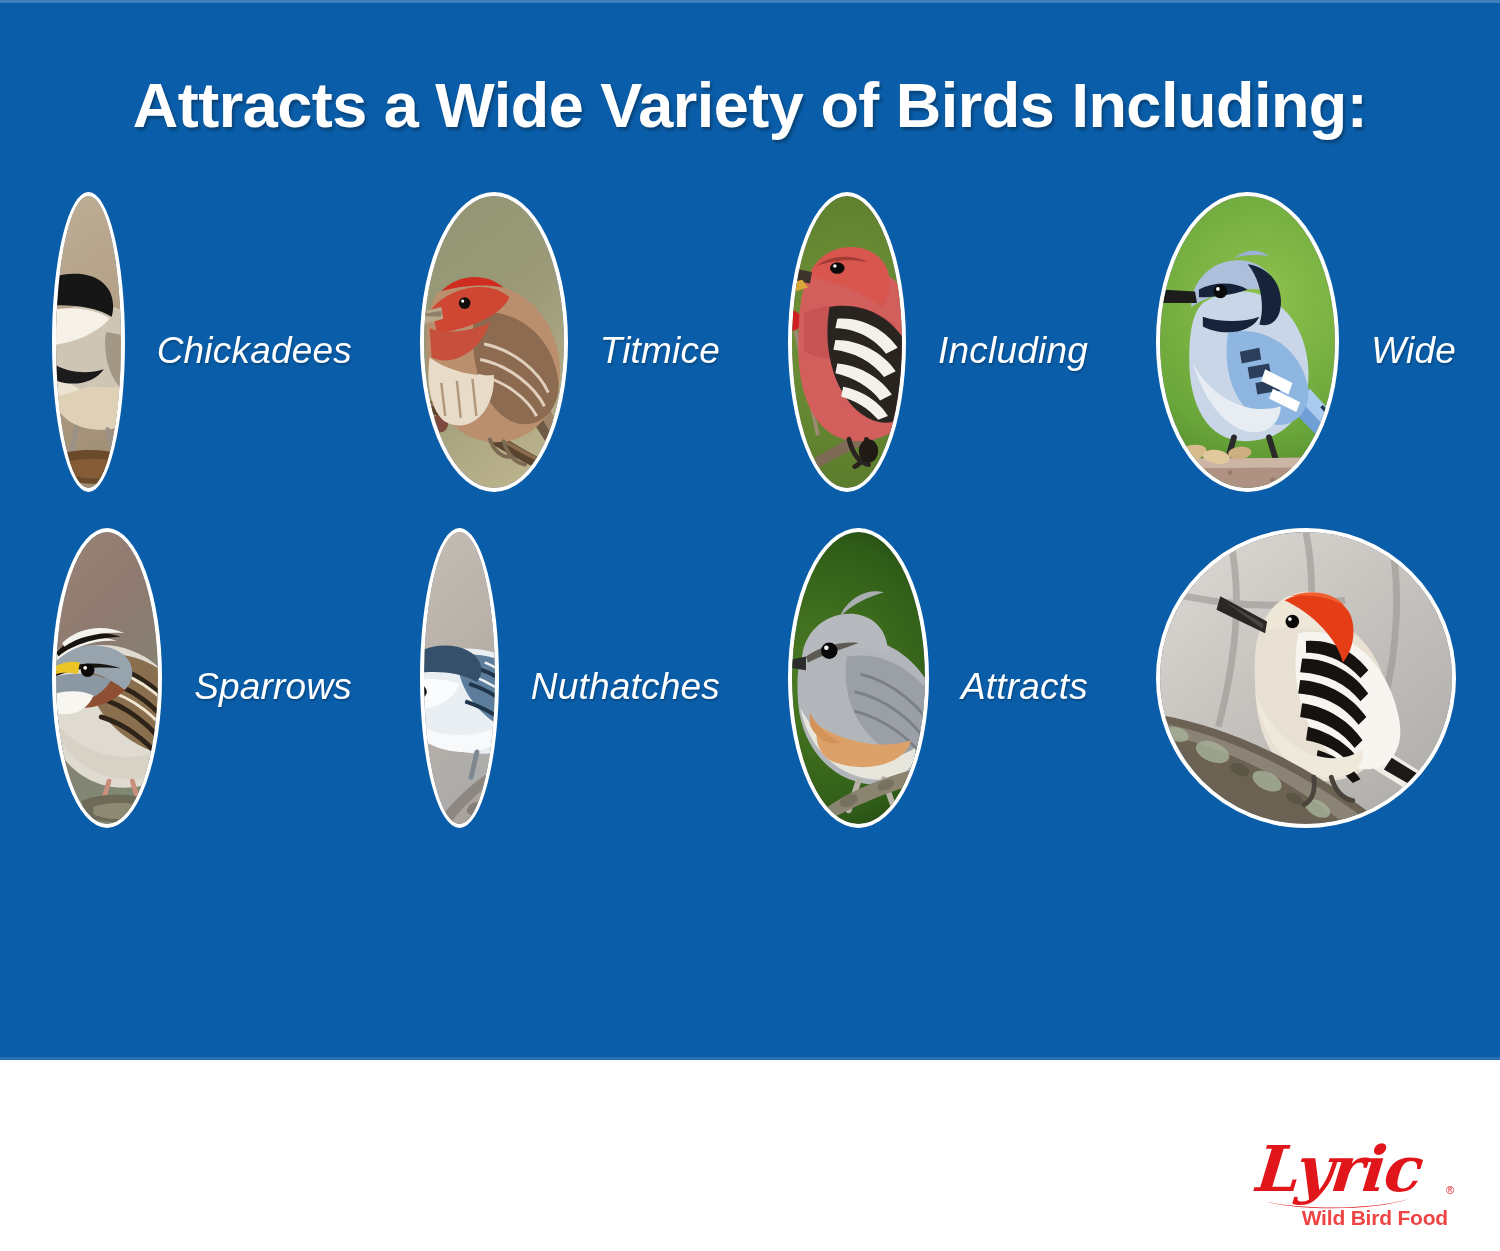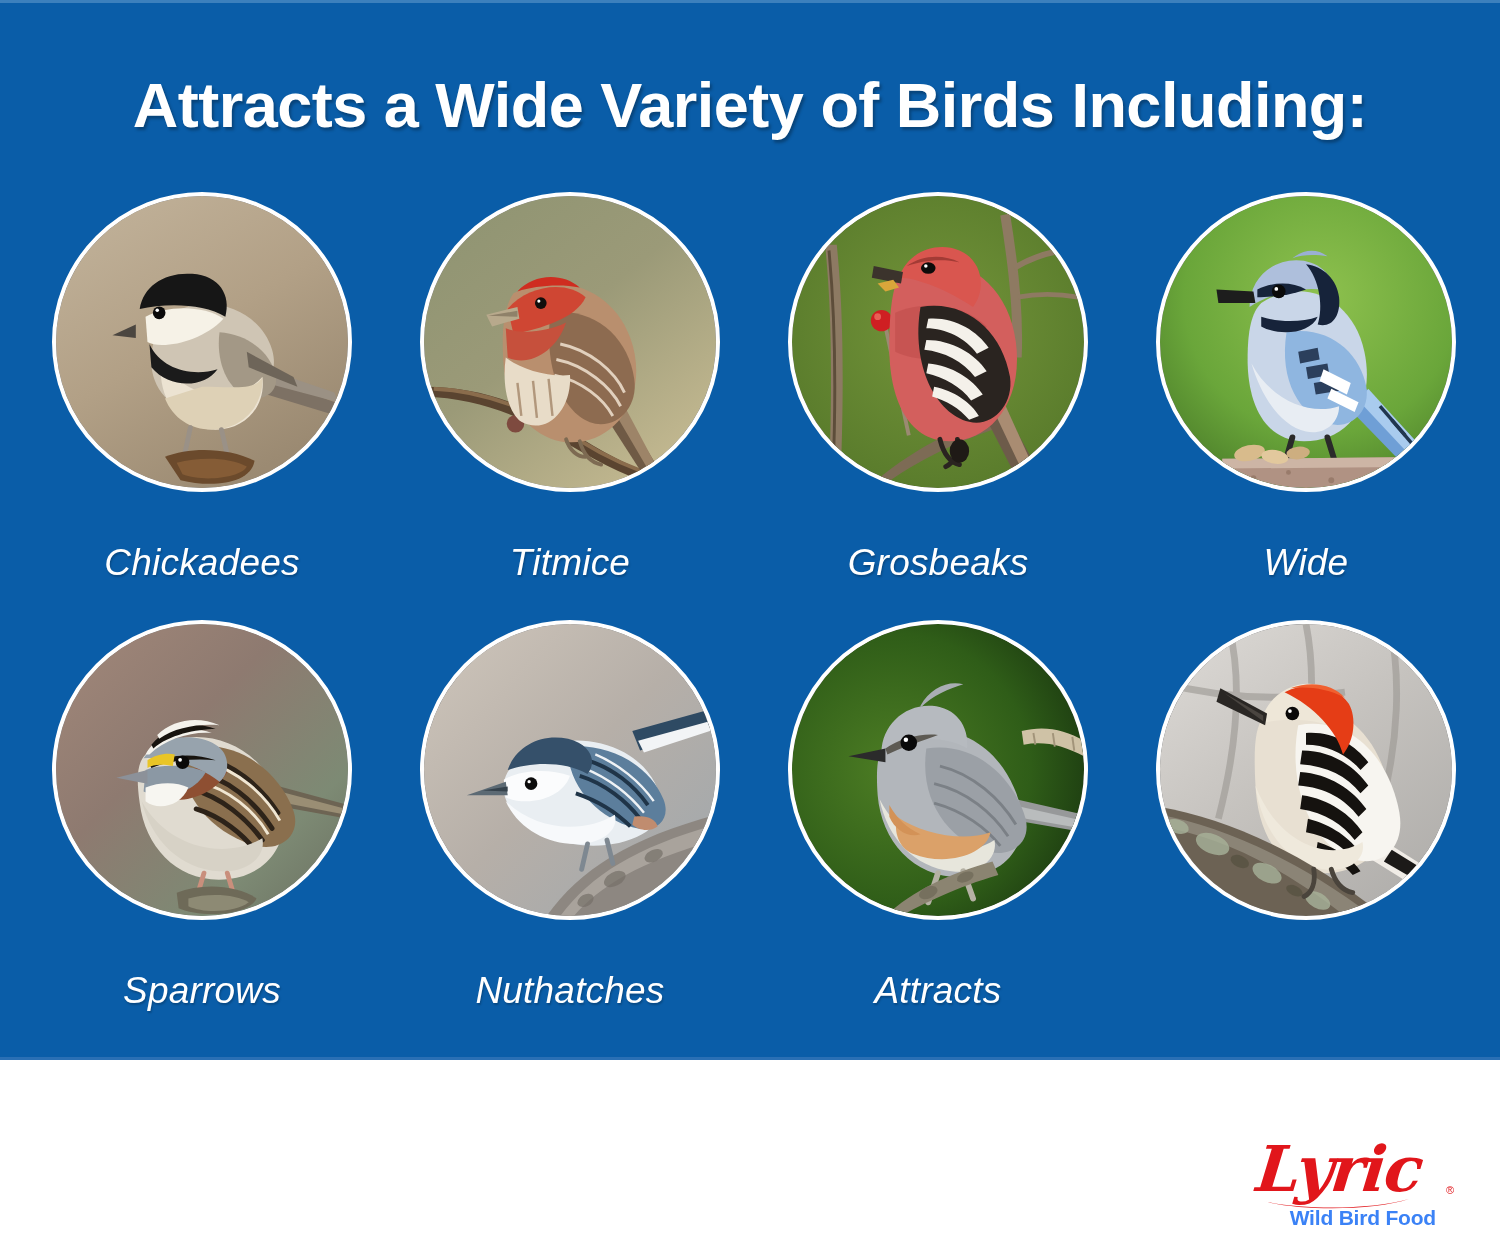--- a/index.html
+++ b/index.html
@@ -76,7 +76,7 @@
   .bird-cell {
     width: 300px;
     display: flex;
-    flex-direction: column;
+    flex-direction: row;
     align-items: center;
     gap: 32px;
   }

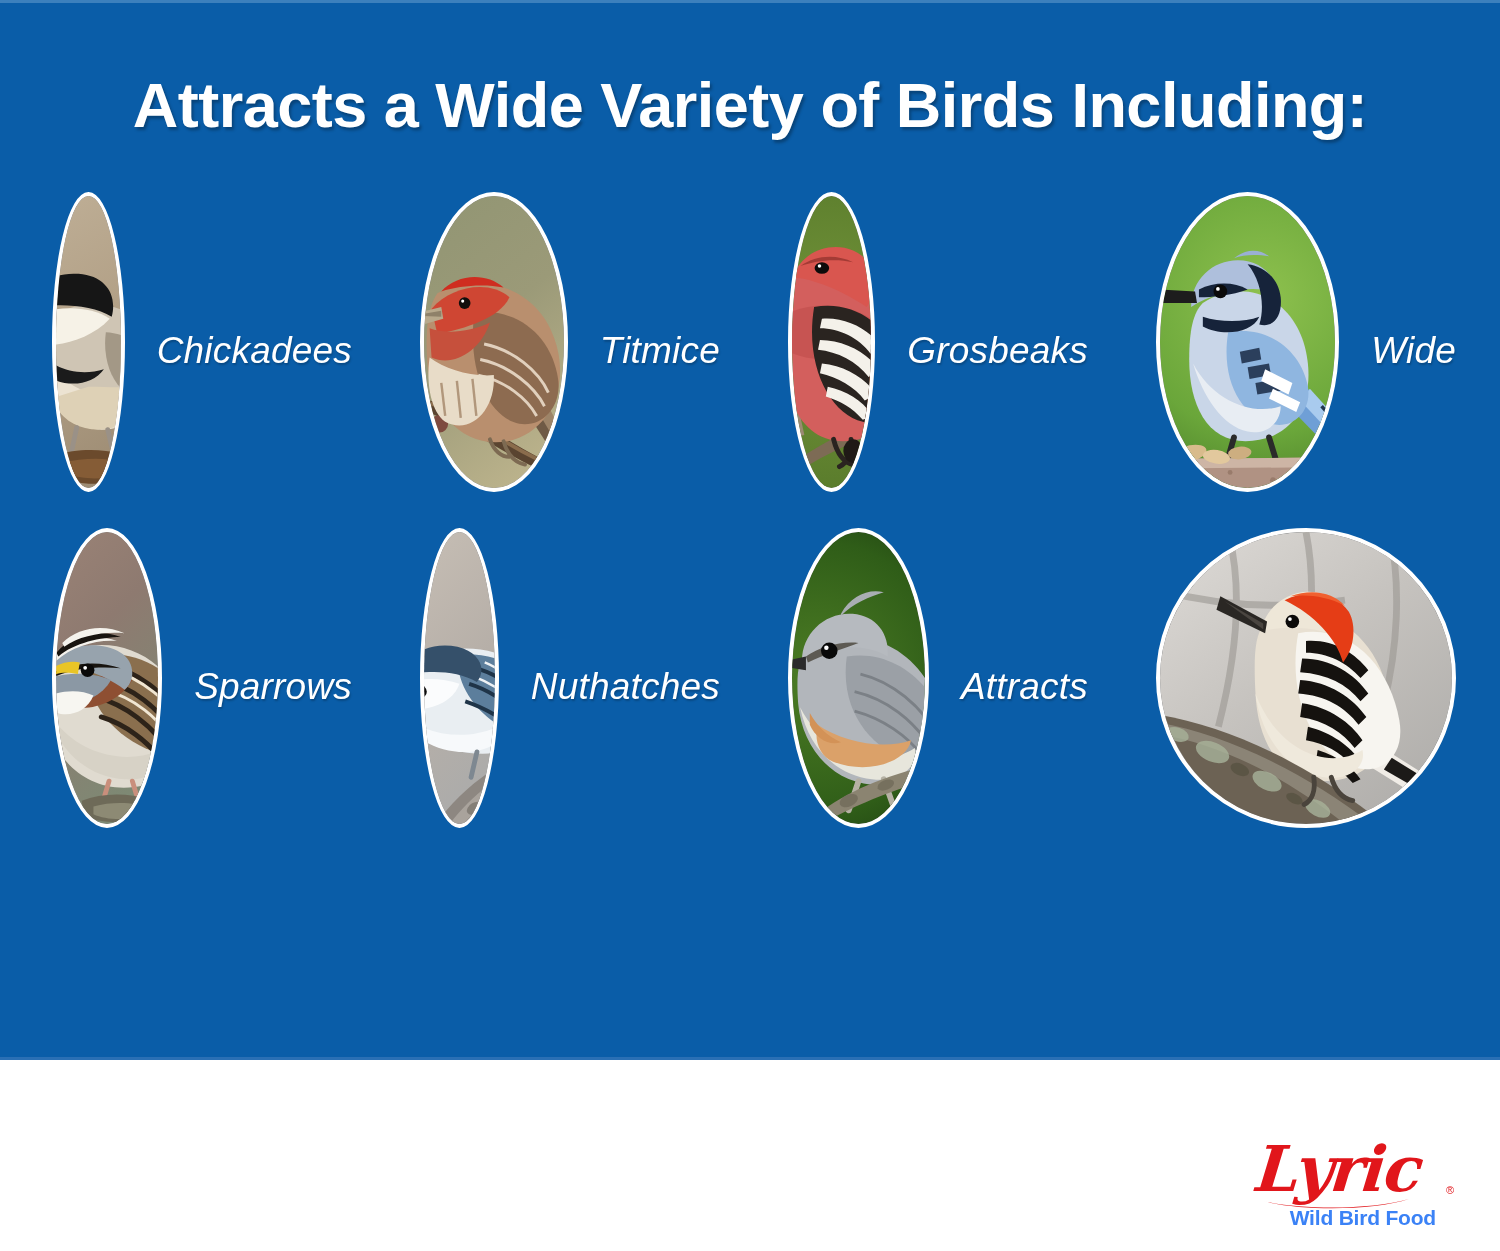--- a/index.html
+++ b/index.html
@@ -336,7 +336,7 @@
           </svg>
         </div>
       </div>
-      <div class="bird-label">Grosbeaks</div>
+      <div class="bird-label">Including</div>
     </div>
 
     <div class="bird-cell">

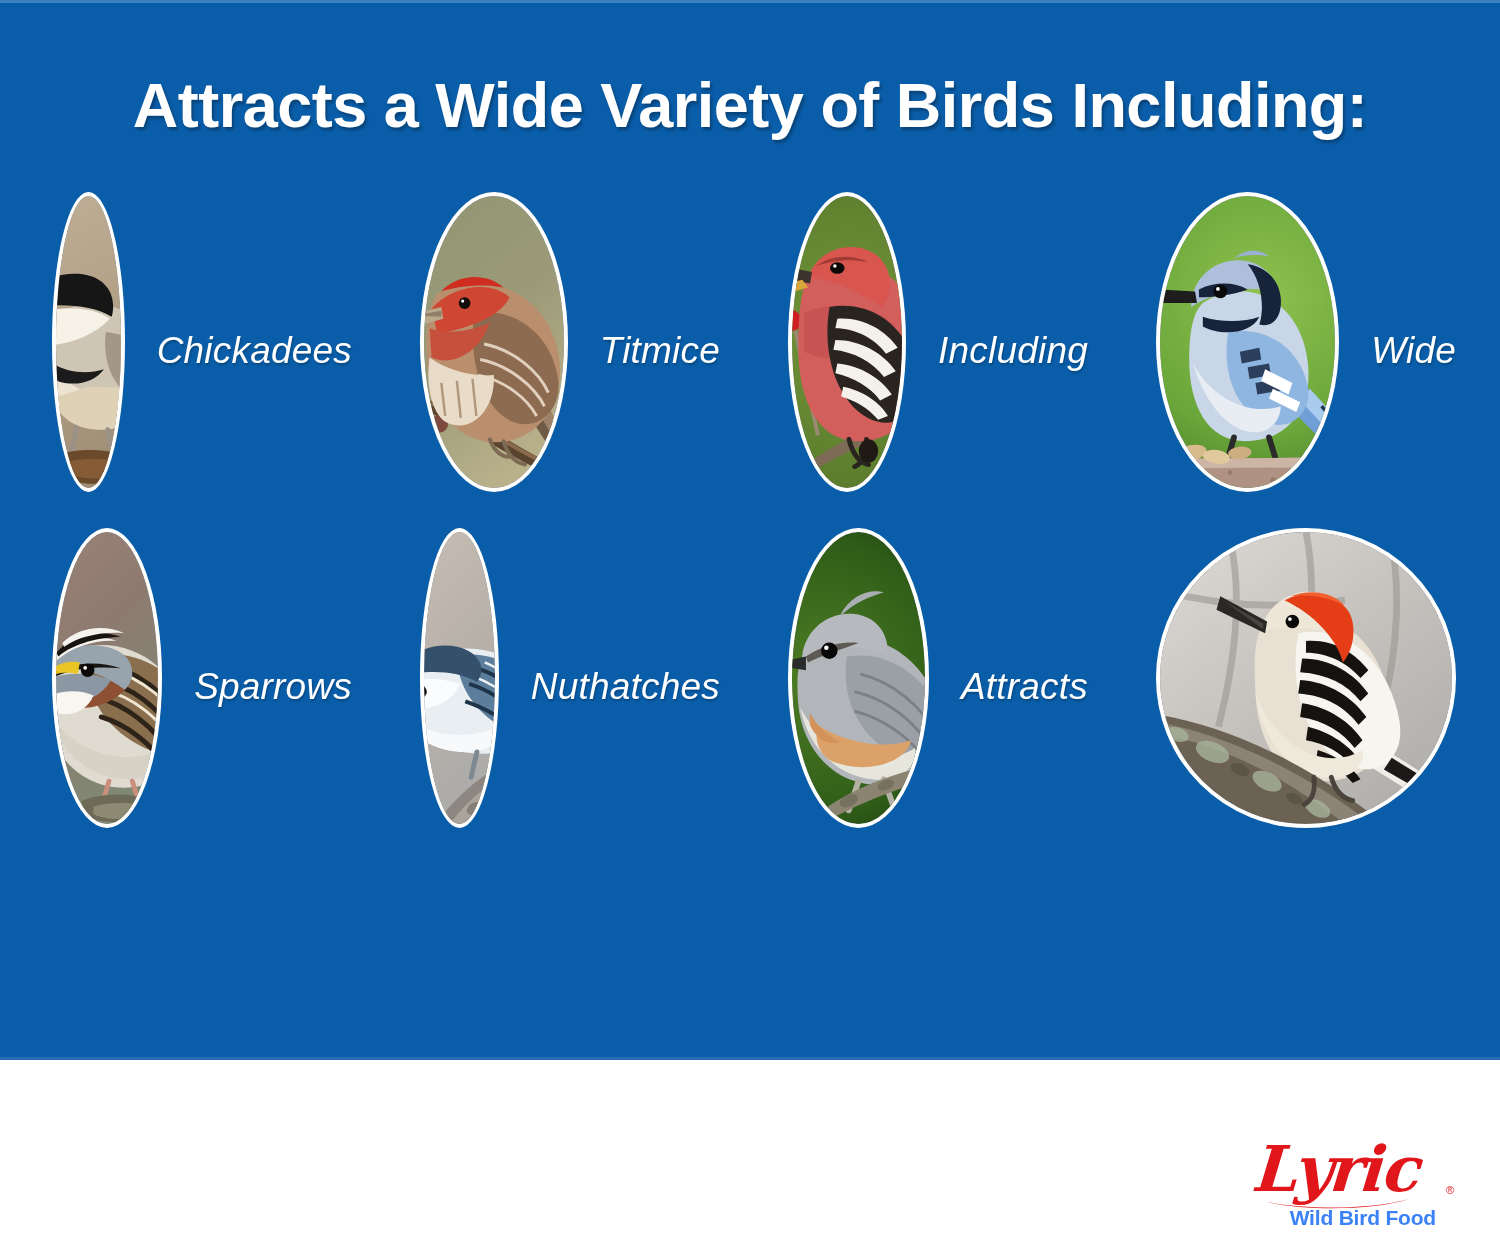--- a/index.html
+++ b/index.html
@@ -159,9 +159,9 @@
   }
   #logo-tagline {
     position: absolute;
-    right: 16px;
+    right: 4px;
     top: 74px;
-    color: #3b82f6;
+    color: #ef4444;
     font-family: "Liberation Sans", sans-serif;
     font-size: 21px;
     font-weight: 600;

